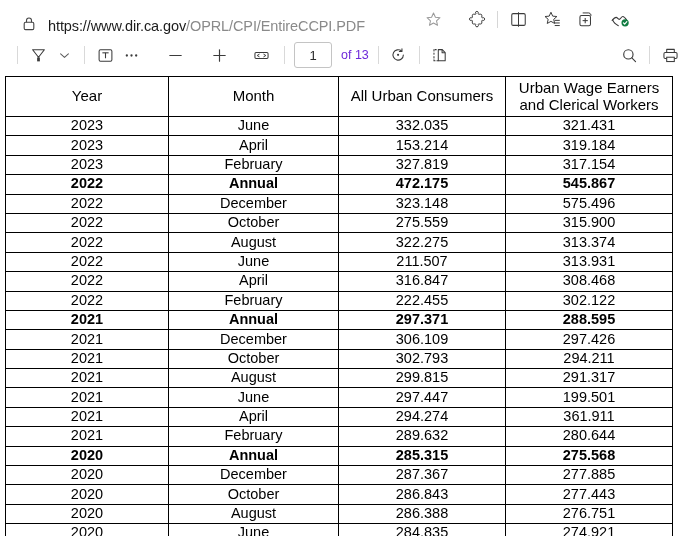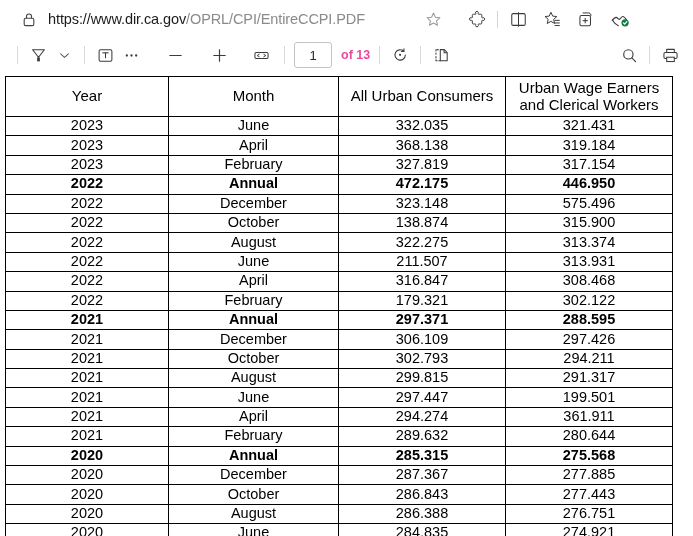--- a/index.html
+++ b/index.html
@@ -27,7 +27,7 @@
     background: #ffffff;
     border-radius: 15px;
     display: flex;
-    align-items: center;
+    align-items: flex-end;
     padding: 0 6px 0 10px;
   }
   #site-lock-icon { flex: 0 0 auto; display: flex; align-items: center; justify-content: center; width: 22px; height: 22px; }

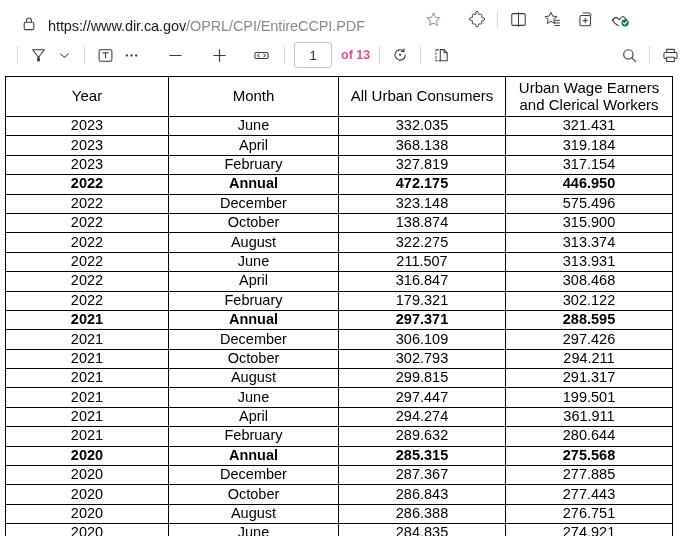--- a/index.html
+++ b/index.html
@@ -83,10 +83,9 @@
   }
   #page-count-label {
     font-size: 12.5px;
-    color: #ec4899;
+    color: #6d28d9;
     margin-left: 9px;
     white-space: nowrap;
-    font-weight: bold;
   }
   #toolbar-right {
     position: absolute;

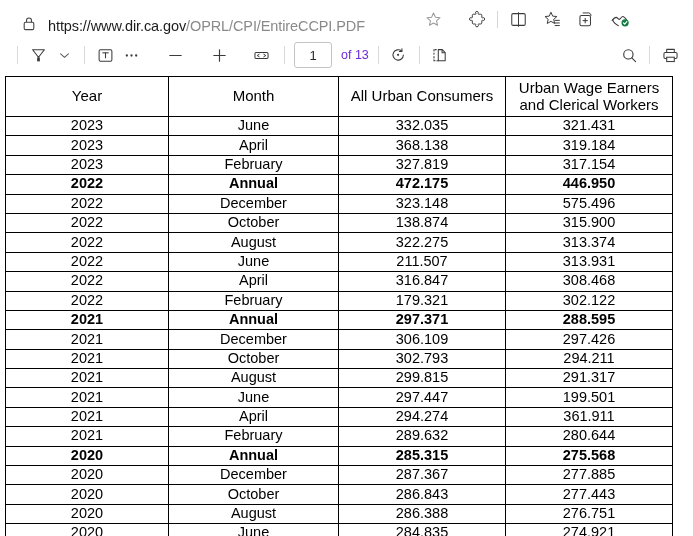--- a/index.html
+++ b/index.html
@@ -337,7 +337,7 @@
         <tr>
           <td>2023</td>
           <td>April</td>
-          <td>368.138</td>
+          <td>153.214</td>
           <td>319.184</td>
         </tr>
         <tr>

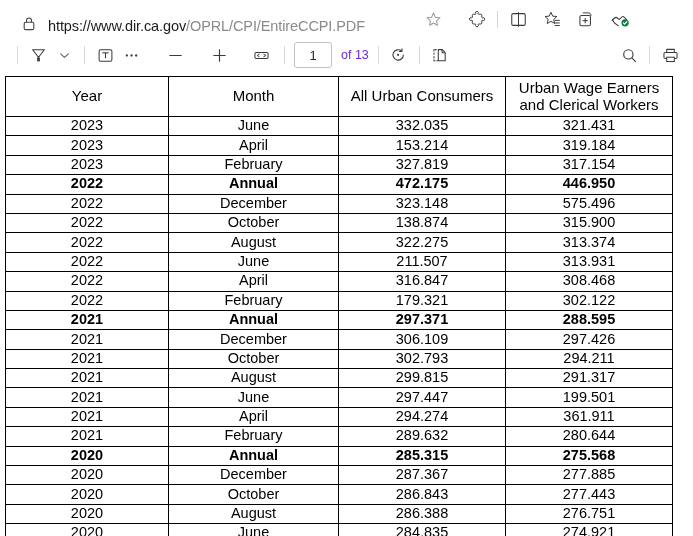--- a/index.html
+++ b/index.html
@@ -350,7 +350,7 @@
           <td>2022</td>
           <td>Annual</td>
           <td>472.175</td>
-          <td>446.950</td>
+          <td>545.867</td>
         </tr>
         <tr>
           <td>2022</td>

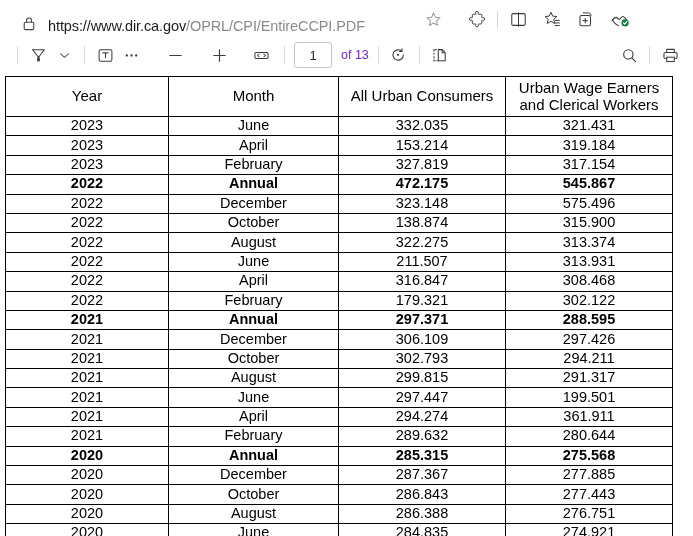--- a/index.html
+++ b/index.html
@@ -361,7 +361,7 @@
         <tr>
           <td>2022</td>
           <td>October</td>
-          <td>138.874</td>
+          <td>275.559</td>
           <td>315.900</td>
         </tr>
         <tr>

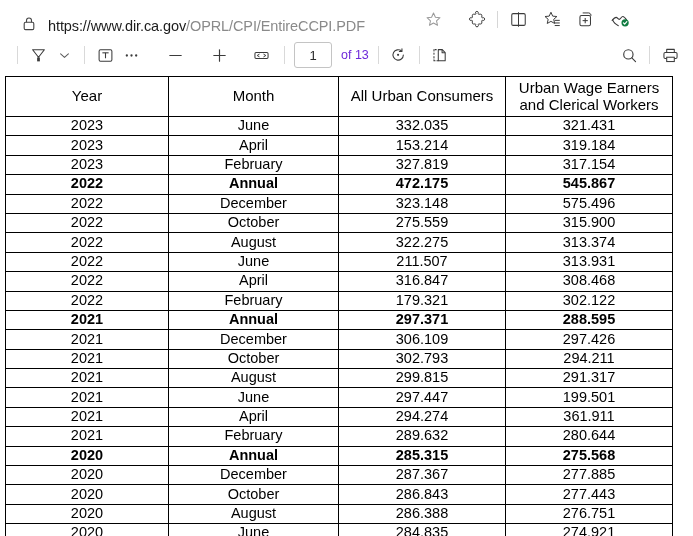--- a/index.html
+++ b/index.html
@@ -385,7 +385,7 @@
         <tr>
           <td>2022</td>
           <td>February</td>
-          <td>179.321</td>
+          <td>222.455</td>
           <td>302.122</td>
         </tr>
         <tr class="annual-row">

